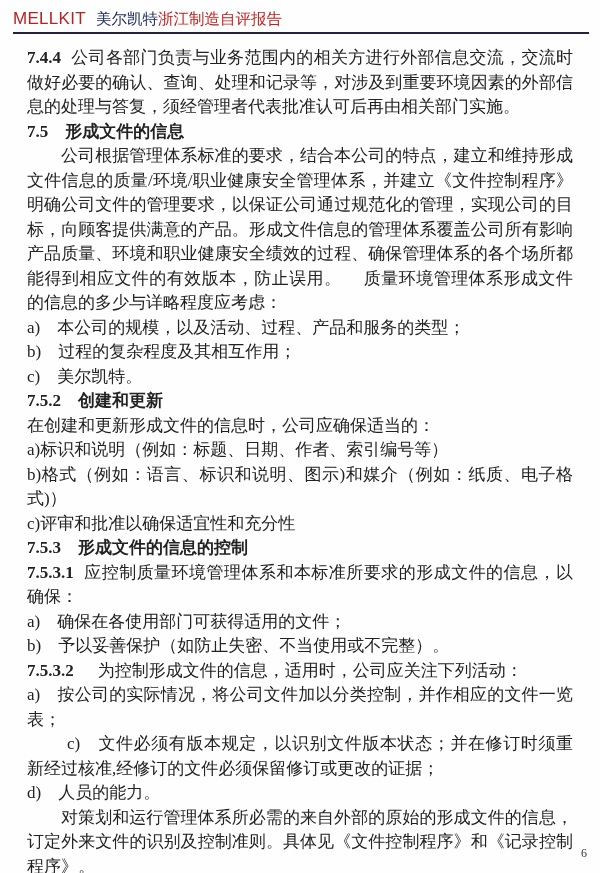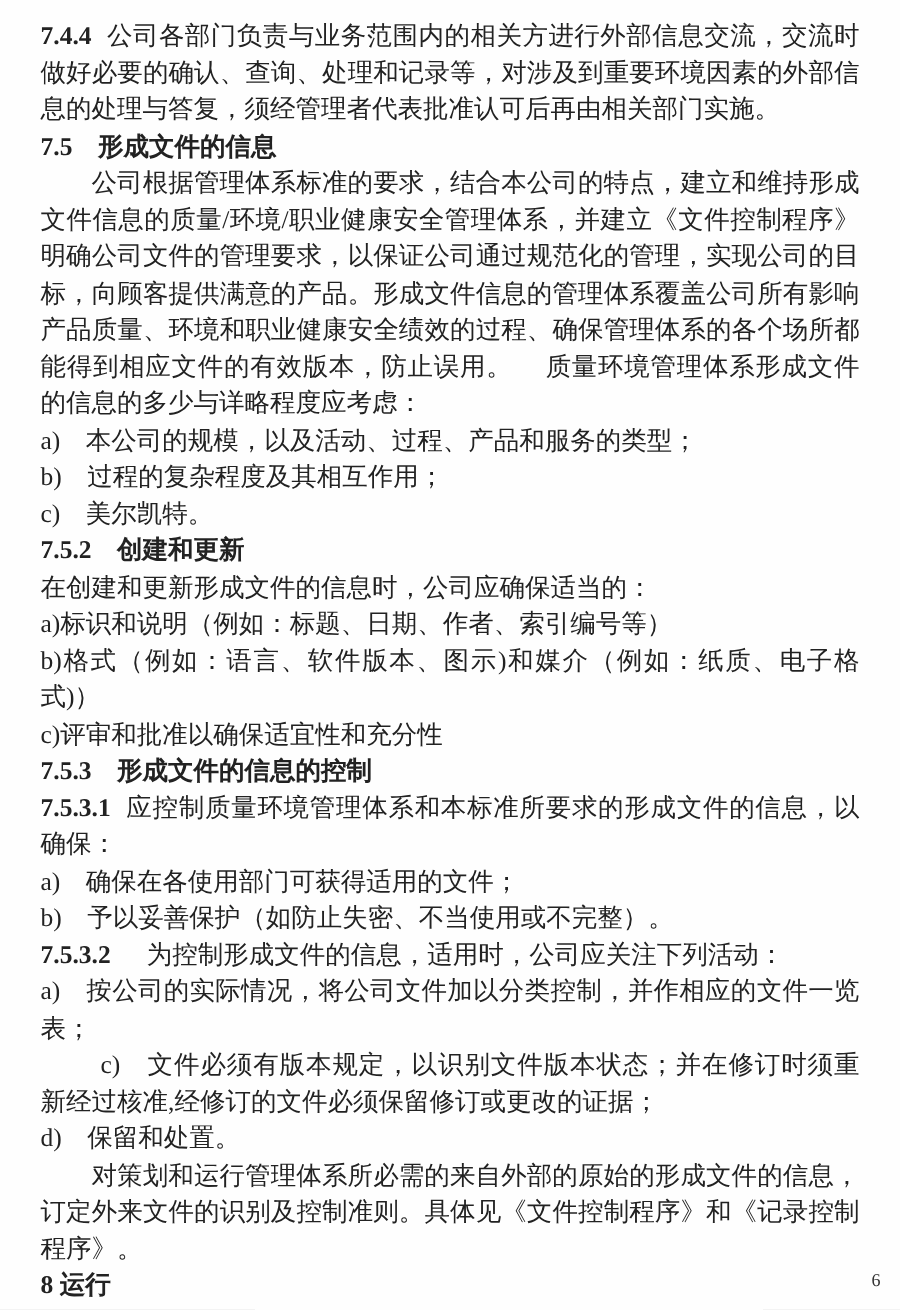--- a/index.html
+++ b/index.html
@@ -63,6 +63,10 @@
 
 <div class="page">
 
+  <div class="header">
+    <span class="brand">MELLKIT</span>
+    <span class="brand-cn">美尔凯特</span><span class="title-red">浙江制造自评报告</span>
+  </div>
 
   <div class="content">
 

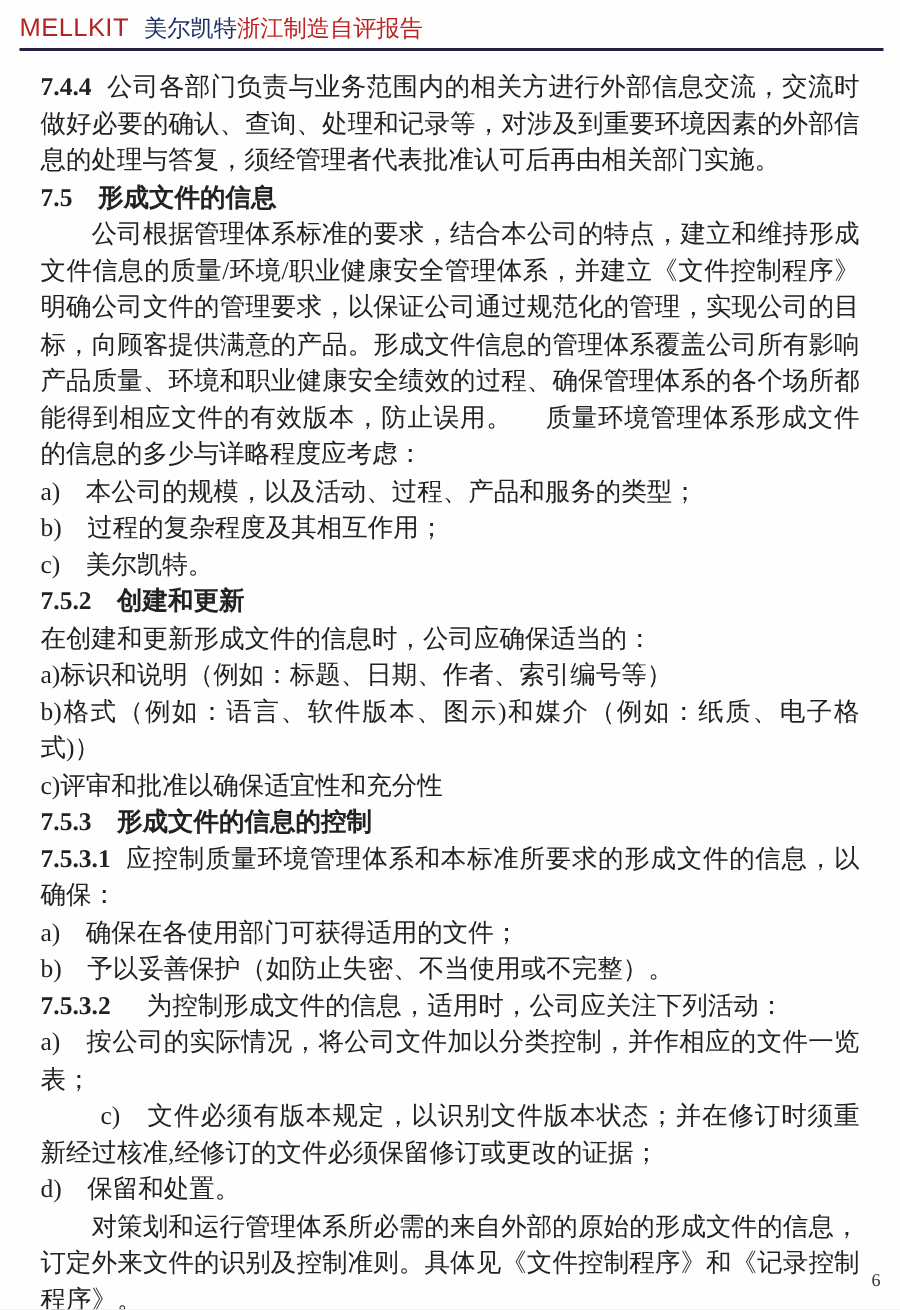--- a/index.html
+++ b/index.html
@@ -84,7 +84,7 @@
     <p>在创建和更新形成文件的信息时，公司应确保适当的：</p>
 
     <p class="li">a)标识和说明（例如：标题、日期、作者、索引编号等）</p>
-    <p class="li">b)格式（例如：语言、软件版本、图示)和媒介（例如：纸质、电子格式)）</p>
+    <p class="li">b)格式（例如：语言、标识和说明、图示)和媒介（例如：纸质、电子格式)）</p>
     <p class="li">c)评审和批准以确保适宜性和充分性</p>
 
     <p class="bold">7.5.3　形成文件的信息的控制</p>

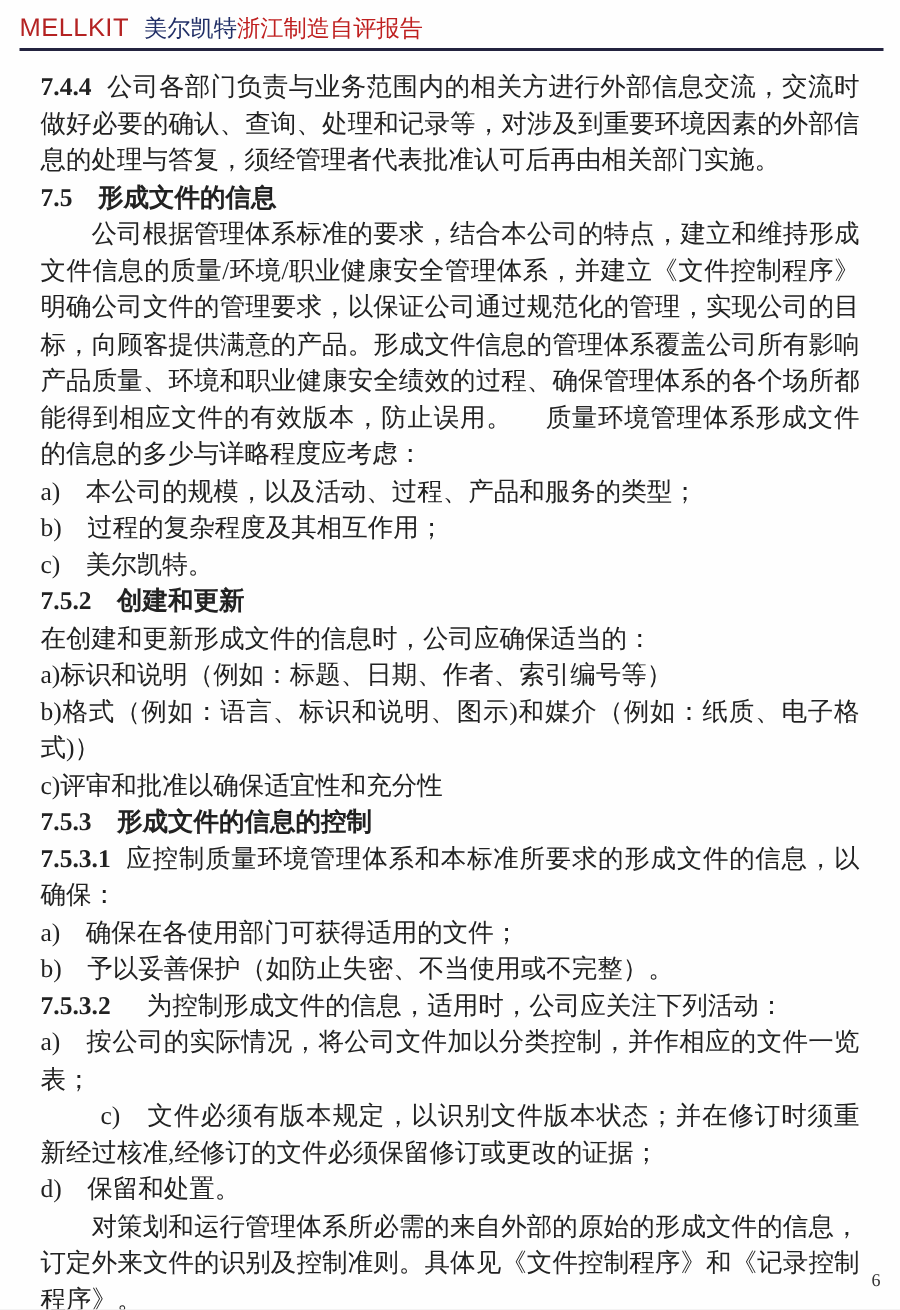--- a/index.html
+++ b/index.html
@@ -98,7 +98,7 @@
 
     <p class="li">a)　按公司的实际情况，将公司文件加以分类控制，并作相应的文件一览表；</p>
     <p class="hang-c">c)　文件必须有版本规定，以识别文件版本状态；并在修订时须重新经过核准,经修订的文件必须保留修订或更改的证据；</p>
-    <p class="li2">d)　保留和处置。</p>
+    <p class="li2">d)　人员的能力。</p>
 
     <p class="indent">对策划和运行管理体系所必需的来自外部的原始的形成文件的信息，订定外来文件的识别及控制准则。具体见《文件控制程序》和《记录控制程序》。</p>
 

